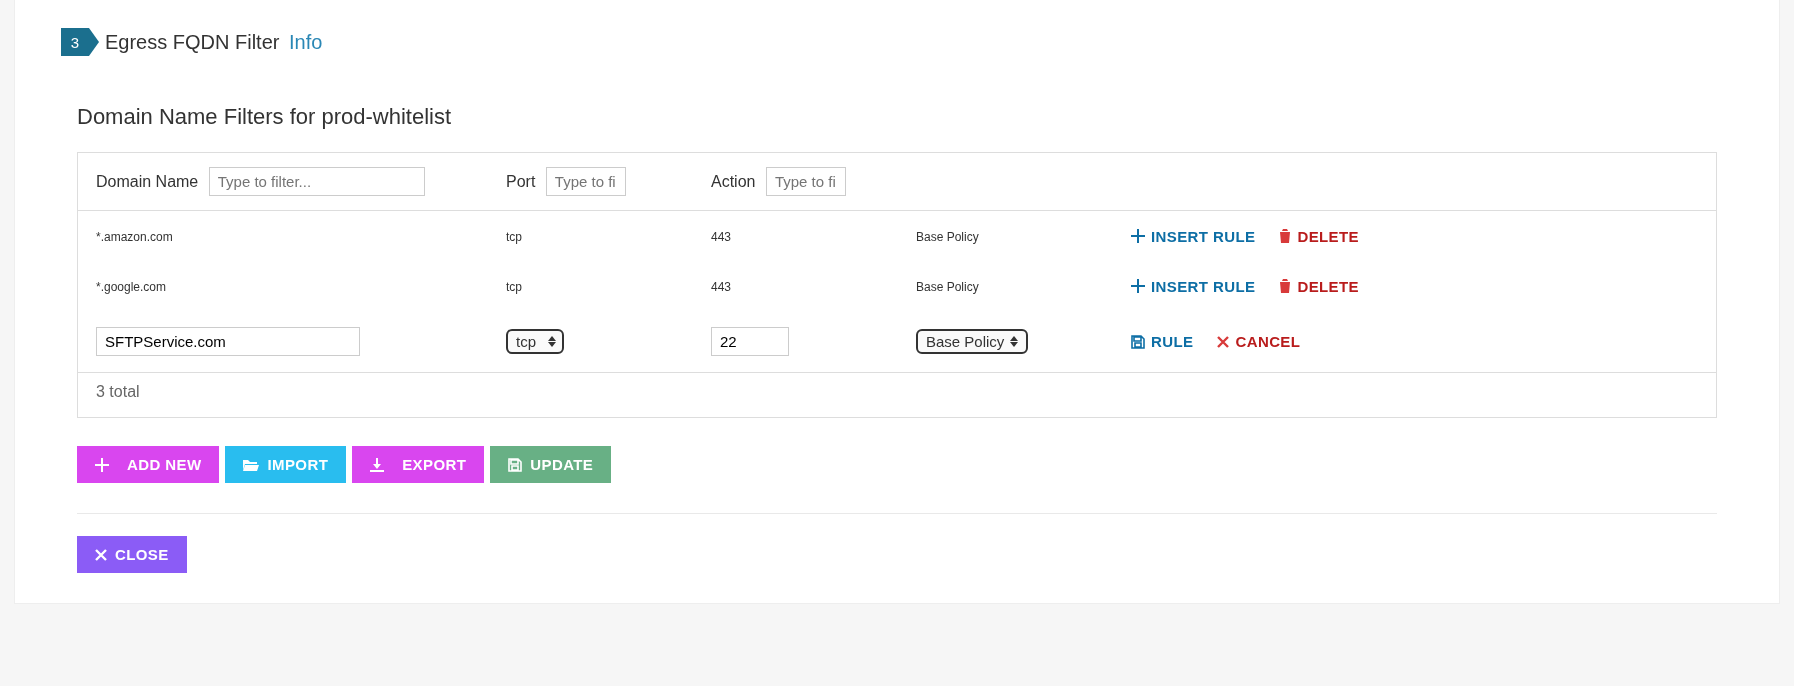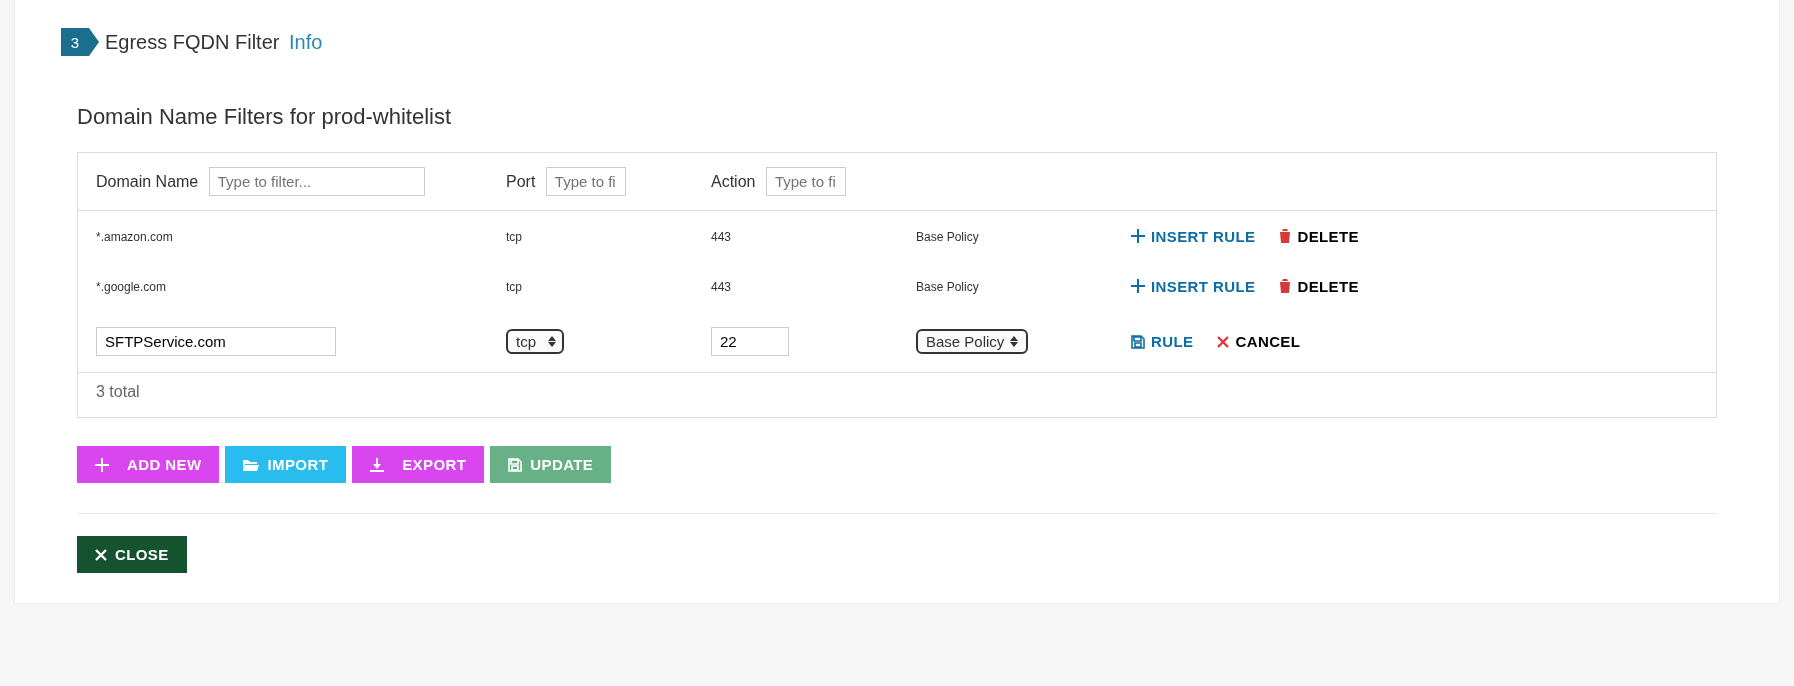--- a/index.html
+++ b/index.html
@@ -117,7 +117,7 @@
     letter-spacing: 0.4px;
   }
   .op-blue { color: #0d6ea5; text-align: center; }
-  .op-red { color: #000000; }
+  .op-red { color: #b91c1c; }
   .edit-input {
     border: 1px solid #ccc;
     padding: 5px 8px;

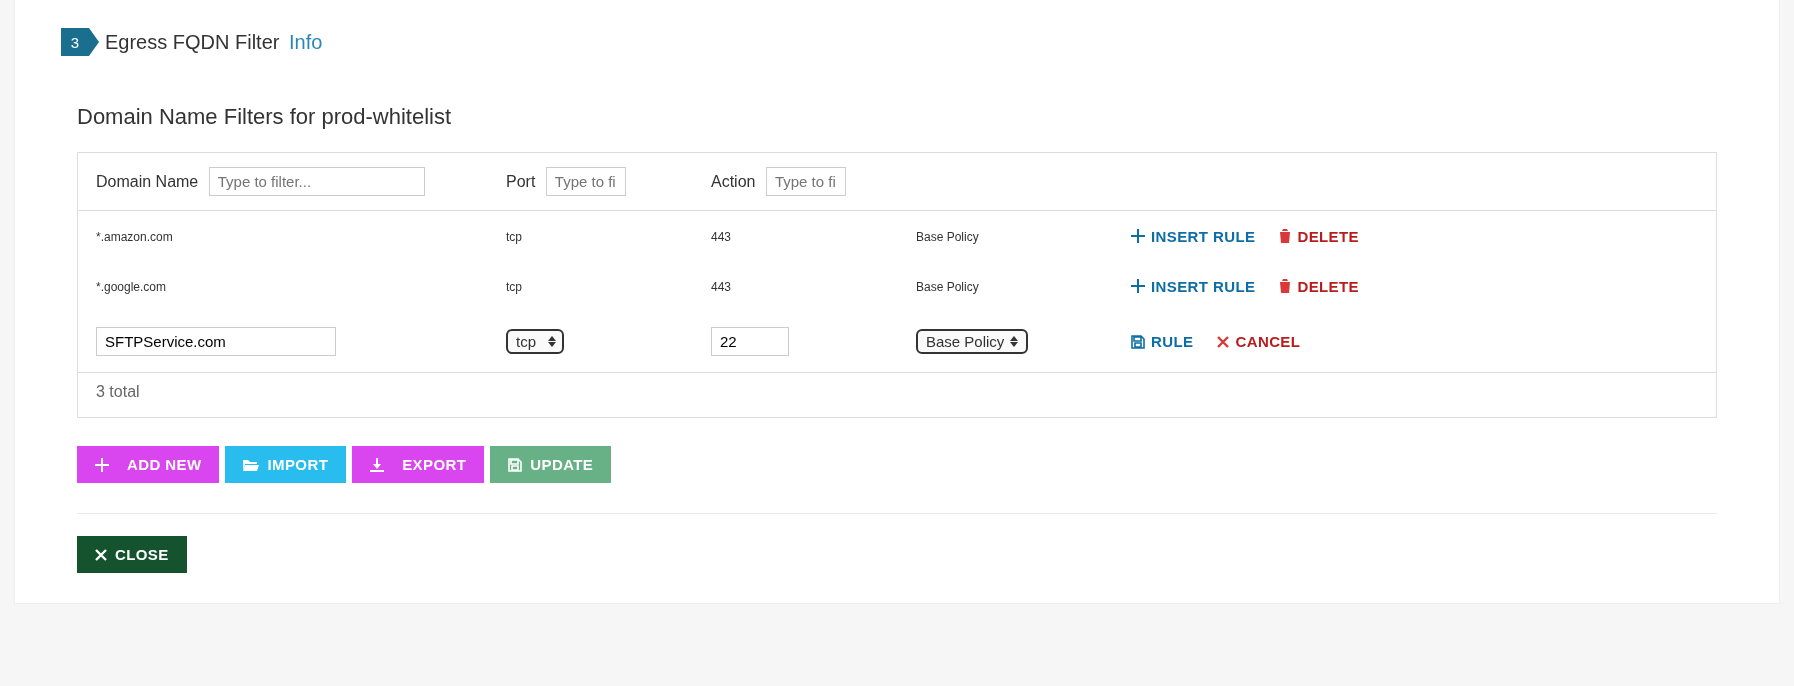--- a/index.html
+++ b/index.html
@@ -122,7 +122,7 @@
     border: 1px solid #ccc;
     padding: 5px 8px;
     font-size: 15px;
-    width: 240px;
+    width: 264px;
     background: #fff;
   }
   .edit-input.short { width: 78px; }

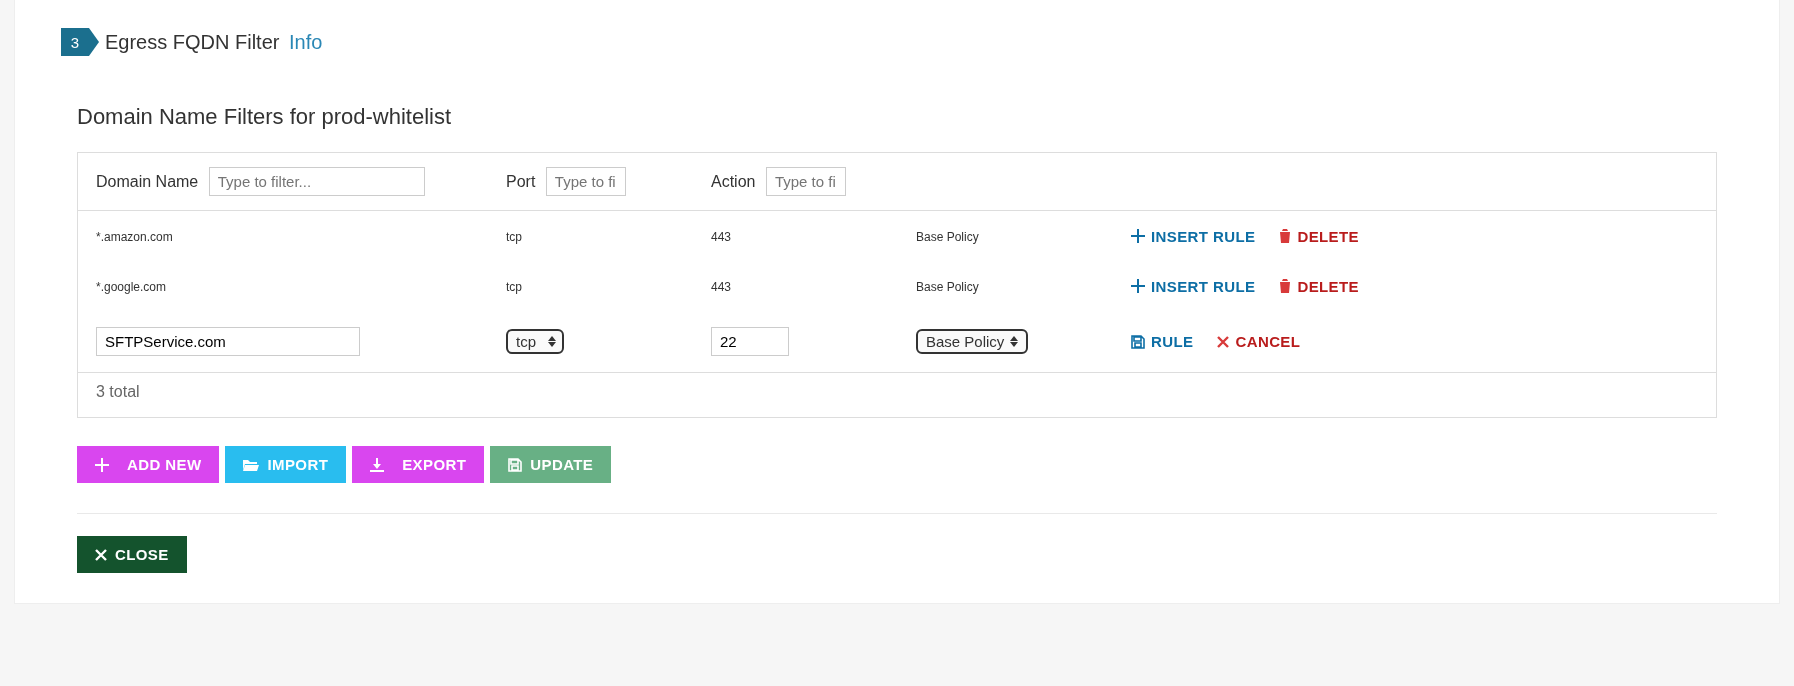--- a/index.html
+++ b/index.html
@@ -172,7 +172,7 @@
   .btn-dark  { background: #d946ef; gap: 18px; }
   .btn-light { background: #29bdef; }
   .btn-green { background: #68b085; }
-  .btn-red   { background: #14532d; }
+  .btn-red   { background: #8b5cf6; }
   .close-row { margin-top: 22px; }
   svg { display:block; }
 </style>

